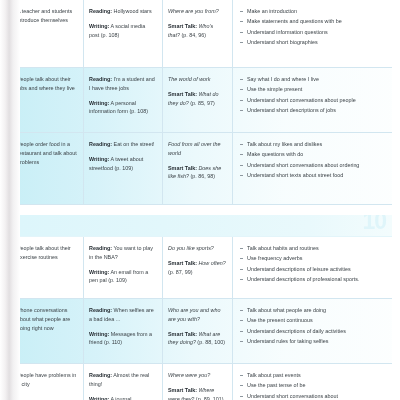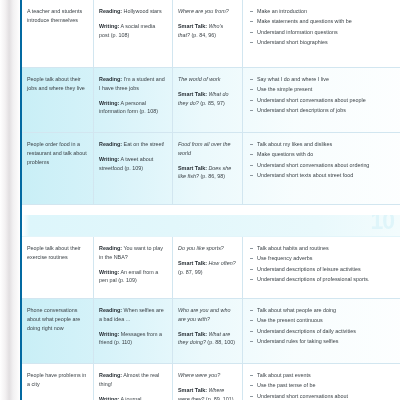--- a/index.html
+++ b/index.html
@@ -37,10 +37,10 @@
 
   #table-wrap {
     position: absolute;
-    left: 19px; top: 0;
+    left: 11px; top: 0;
     width: 381px;
     height: 400px;
-    border-left: 3px solid #0369a1;
+    border-left: 1px solid #0369a1;
   }
 
   .row {

